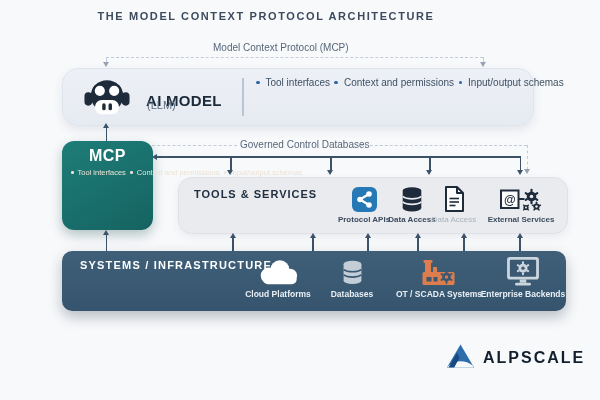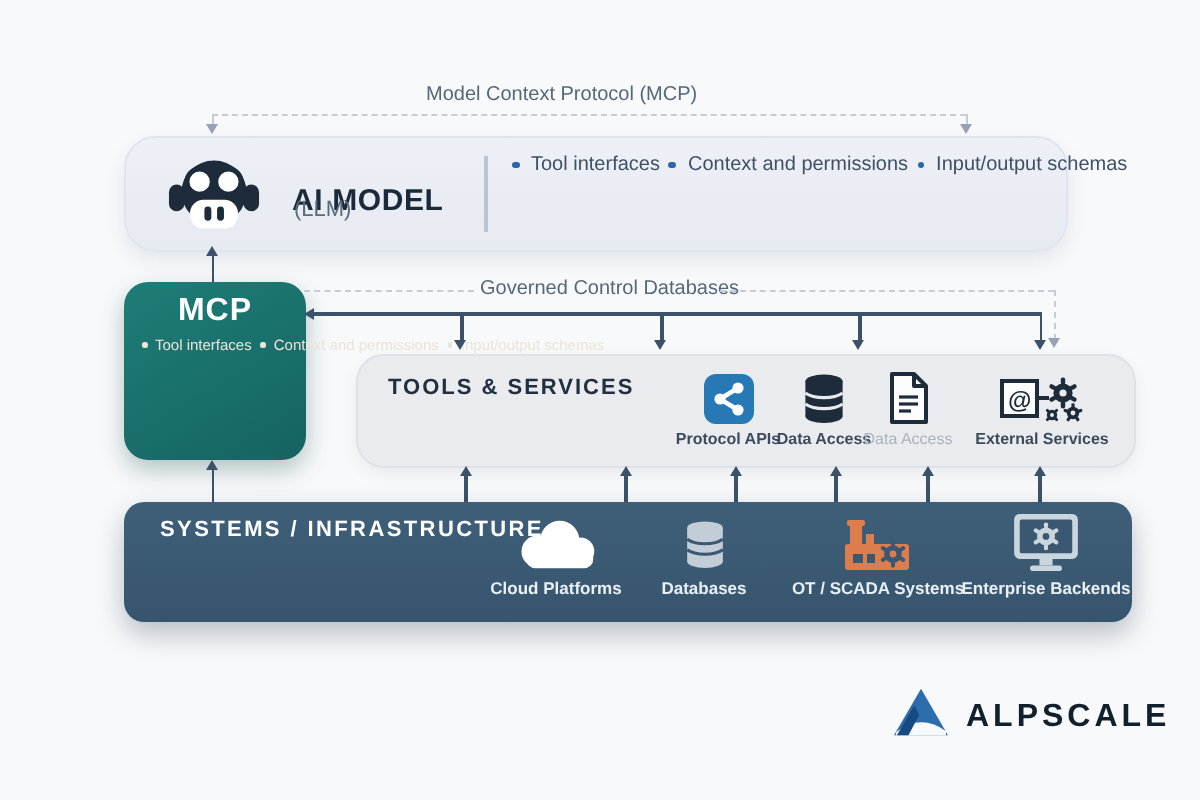--- a/index.html
+++ b/index.html
@@ -64,6 +64,7 @@
 
 <div id="canvas">
 
+  <div class="abs page-title">THE MODEL CONTEXT PROTOCOL ARCHITECTURE</div>
 
   <div class="abs bracket-label" style="left:213px;top:42px;">Model Context Protocol (MCP)</div>
   <div class="abs dash-h" style="left:106px;top:57px;width:377px;"></div>

